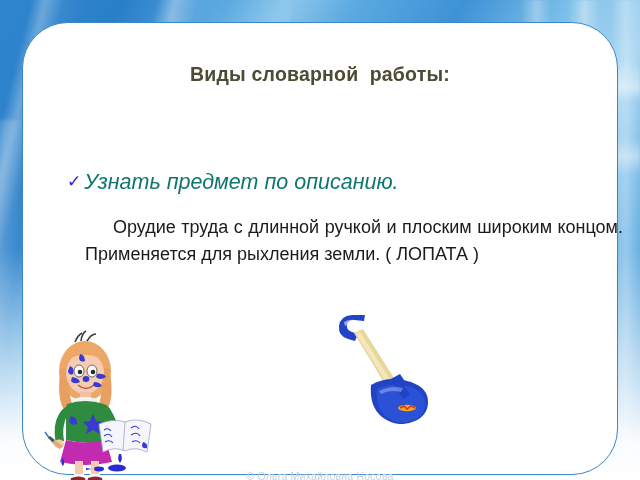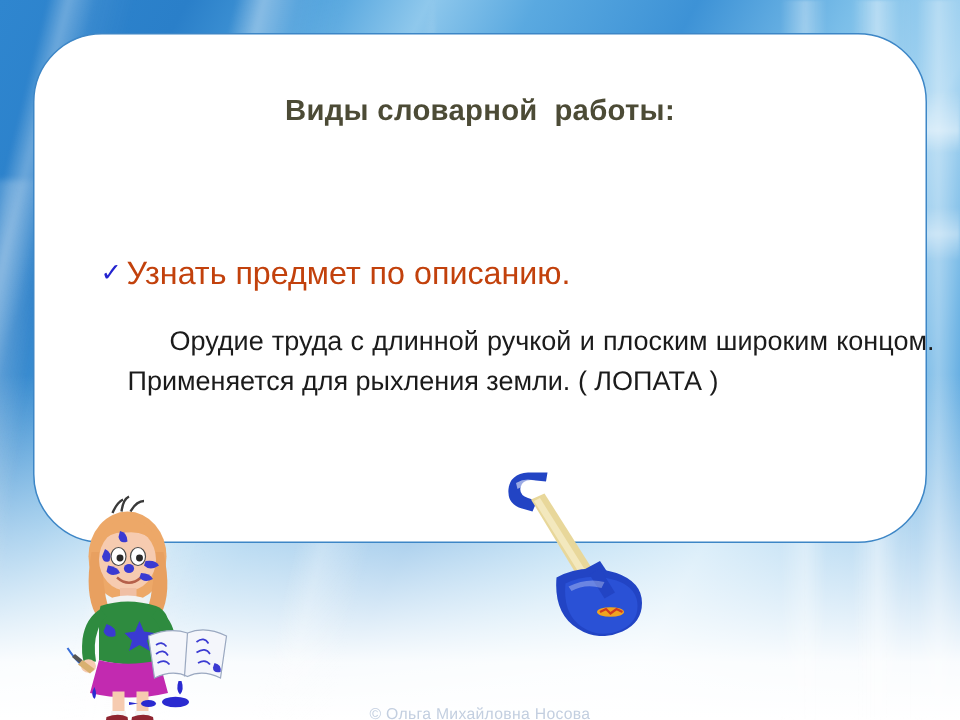--- a/index.html
+++ b/index.html
@@ -118,7 +118,7 @@
     left: 22px;
     top: 22px;
     width: 596px;
-    height: 340px;
+    height: 453px;
     background: #ffffff;
     border: 1.6px solid #3d86c6;
     border-radius: 46px;

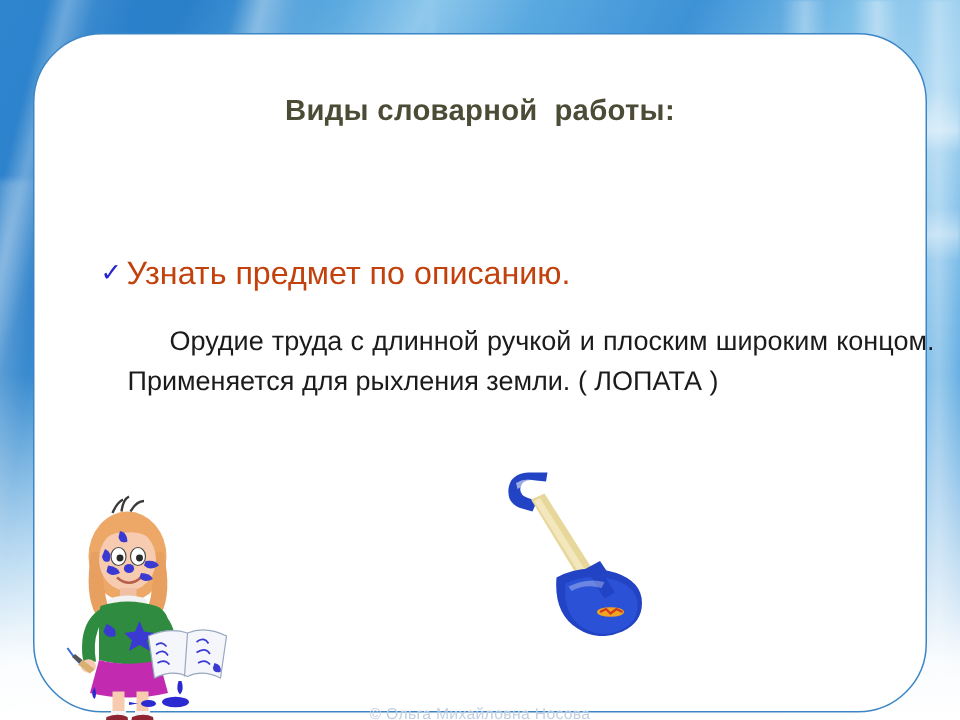--- a/index.html
+++ b/index.html
@@ -156,7 +156,8 @@
   }
   .bullet-text {
     font-size: 21.5px;
-    color: #c2410c;
+    font-style: italic;
+    color: #0f766e;
     white-space: nowrap;
   }
 

